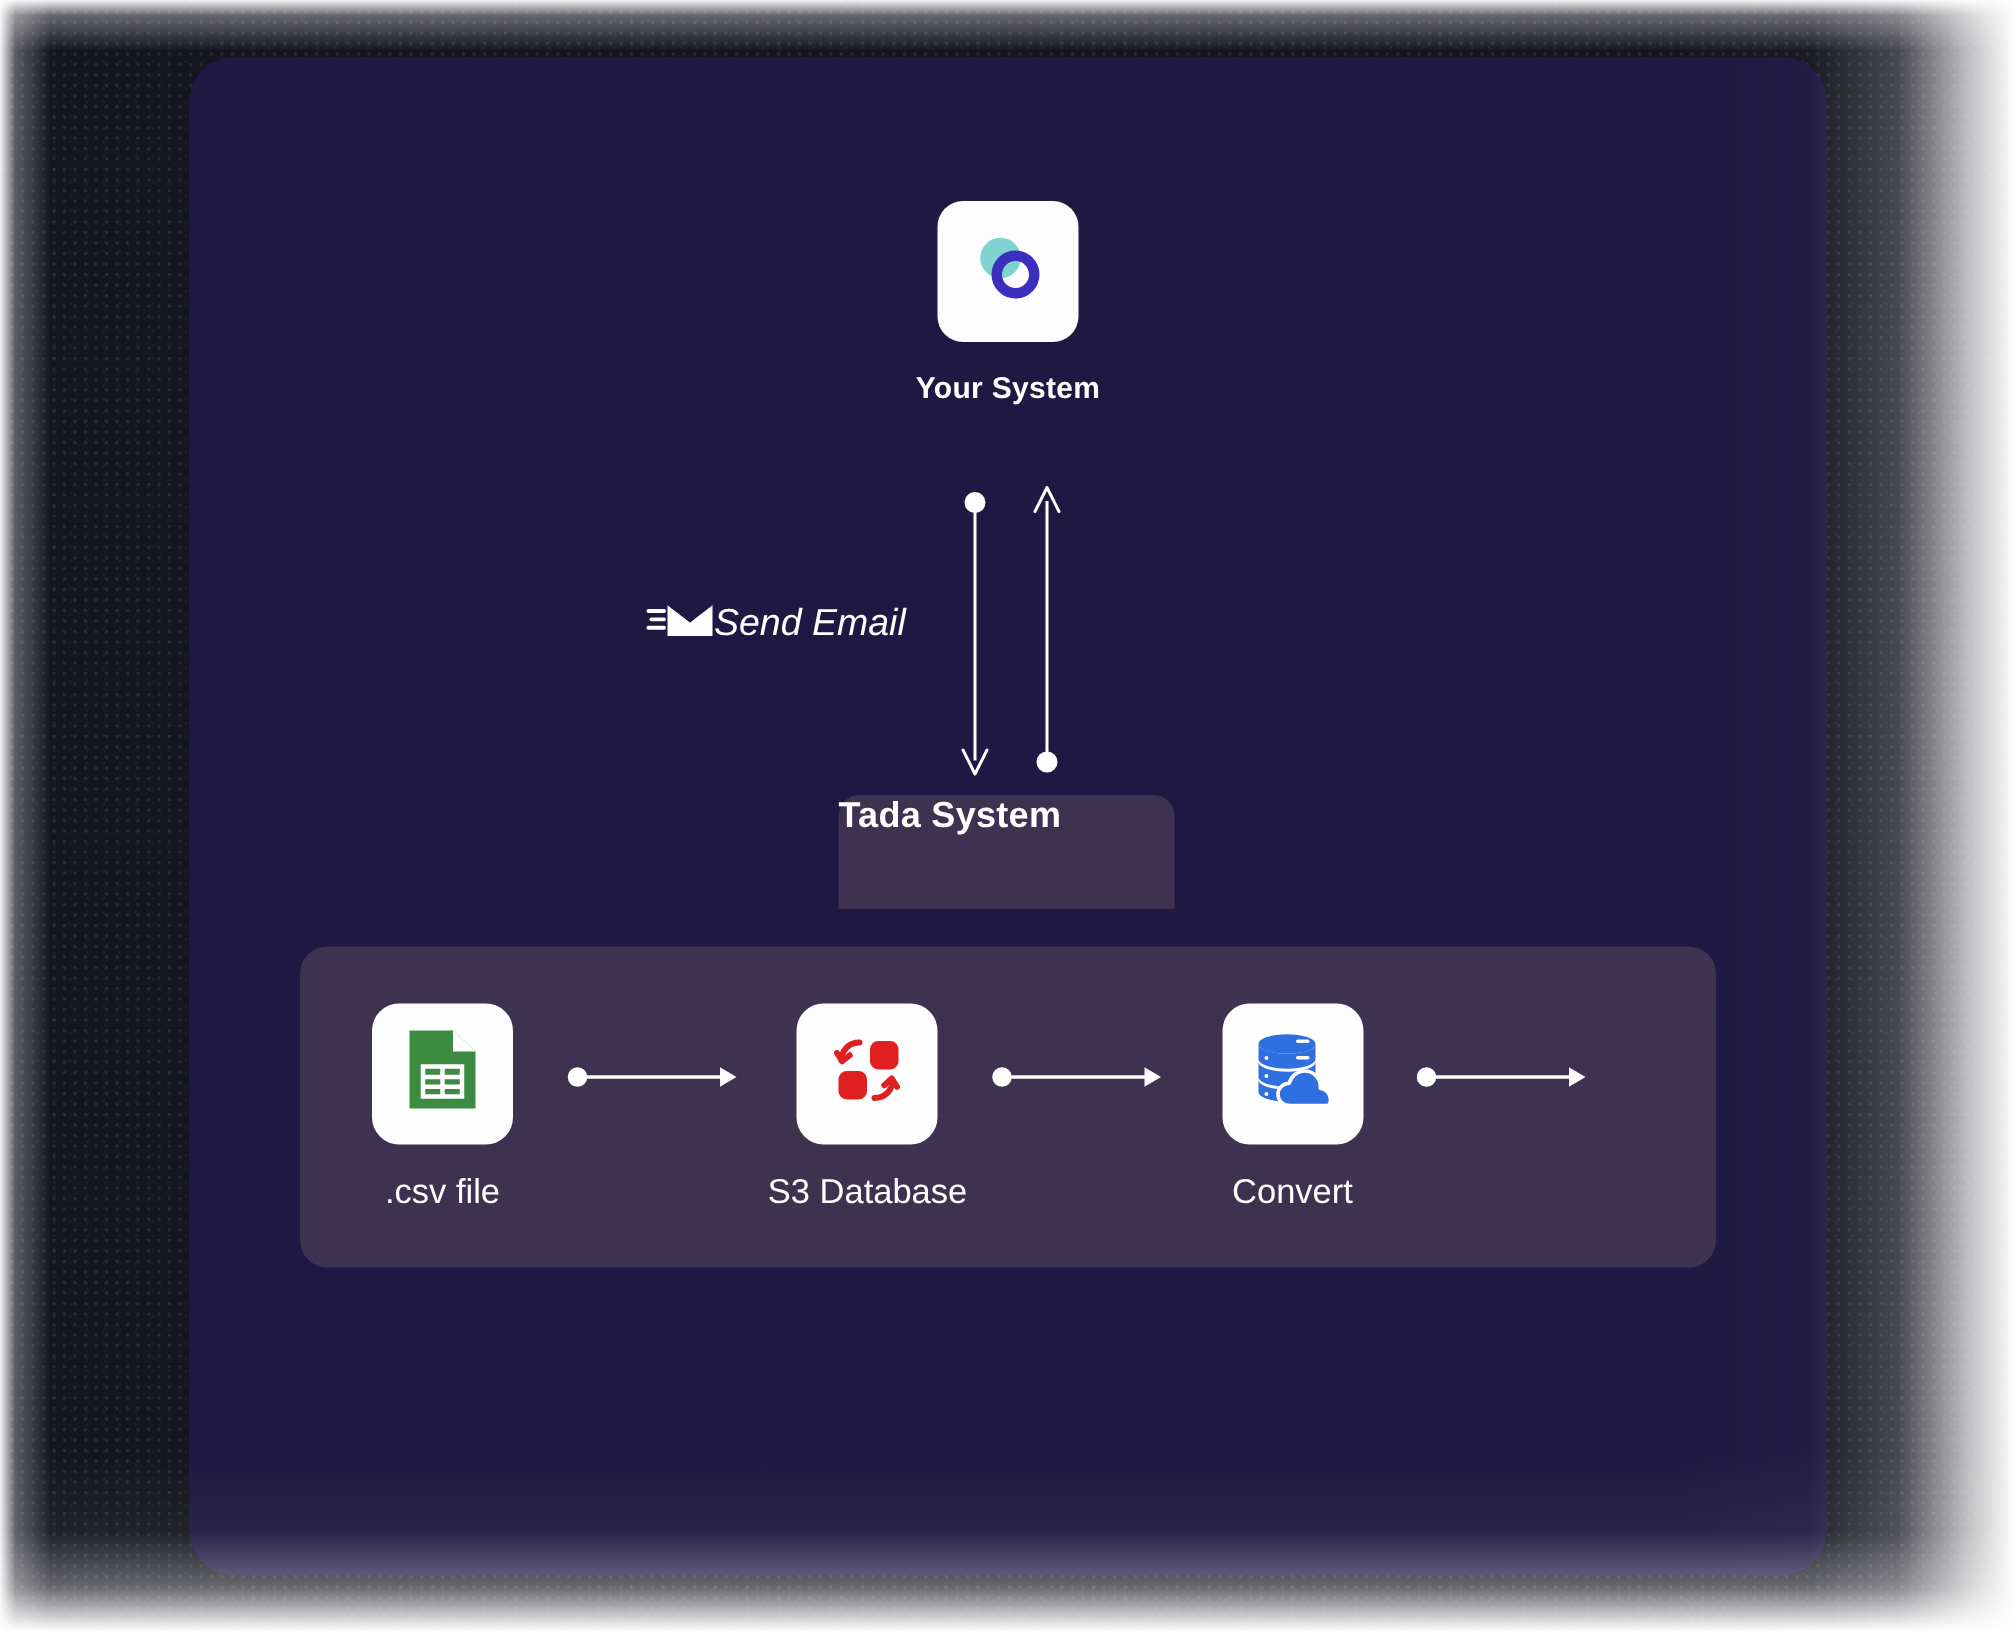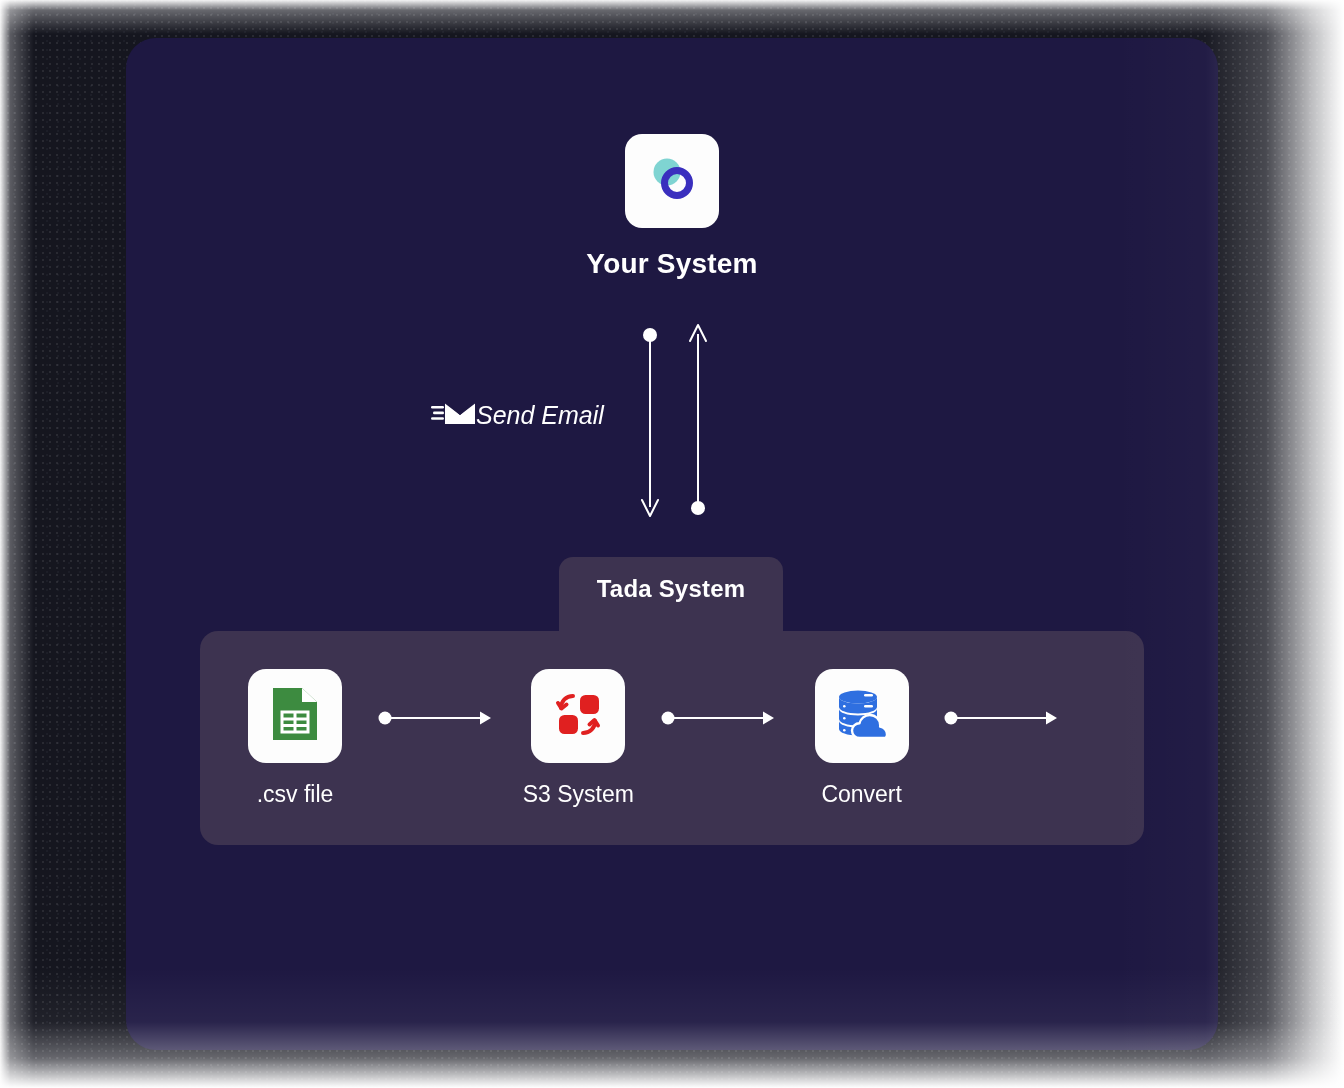--- a/index.html
+++ b/index.html
@@ -110,7 +110,7 @@
   .ys-label {
     margin-top: 20px;
     color: #ffffff;
-    font-size: 28px;
+    font-size: 20px;
     font-weight: bold;
     letter-spacing: 0.2px;
   }

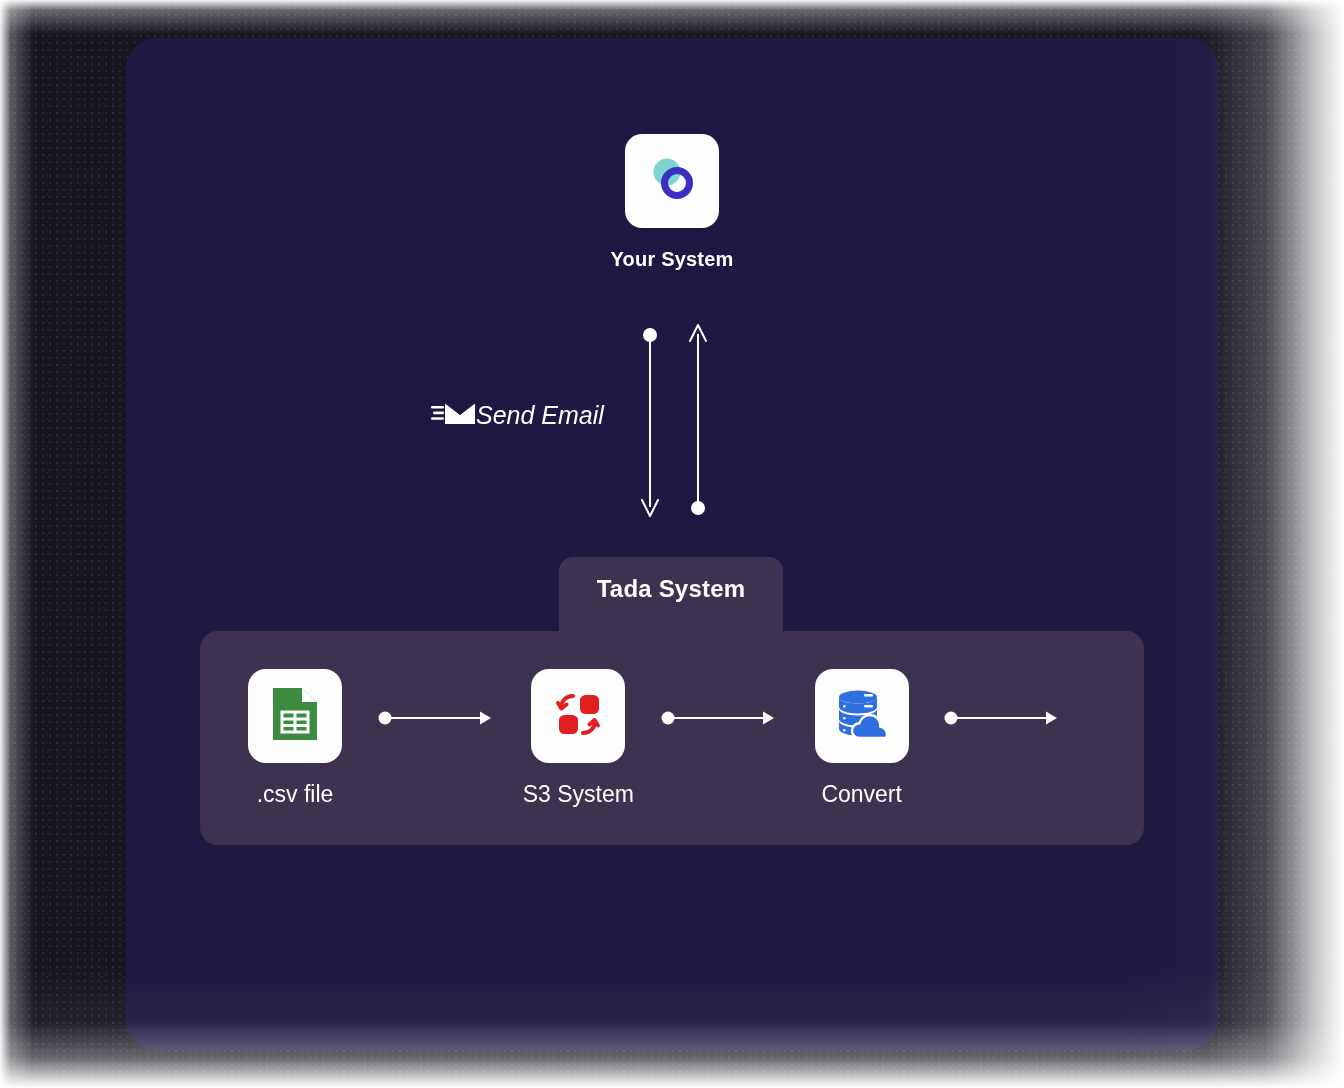--- a/index.html
+++ b/index.html
@@ -143,15 +143,14 @@
   .tada-tab {
     position: absolute;
     left: 433px;
-    top: 519px;
+    top: 492px;
     width: 224px;
     height: 76px;
     background: #3d3350;
     border-radius: 14px 14px 0 0;
     display: flex;
     align-items: flex-start;
-    justify-content: center;
-    padding-top: 18px;
+    justify-content: flex-start;
     box-sizing: border-box;
   }
   .tada-tab-label {

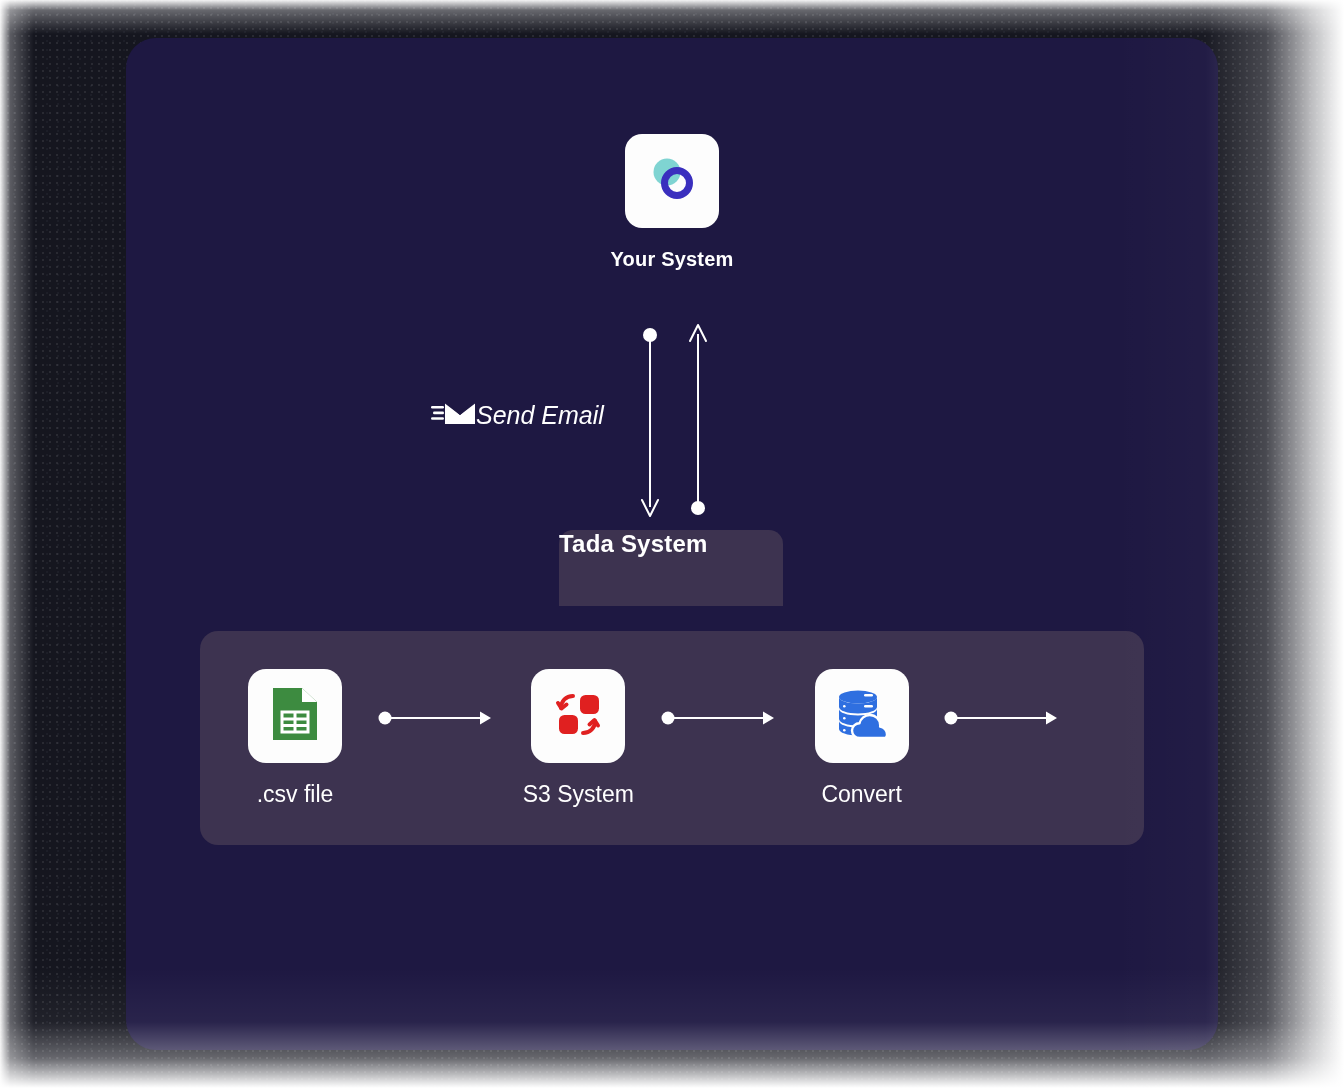--- a/index.html
+++ b/index.html
@@ -316,7 +316,7 @@
             </svg>
           </span>
         </div>
-        <div class="node-label">S3 System</div>
+        <div class="node-label">S3 Database</div>
       </div>
 
       <div class="connector">

